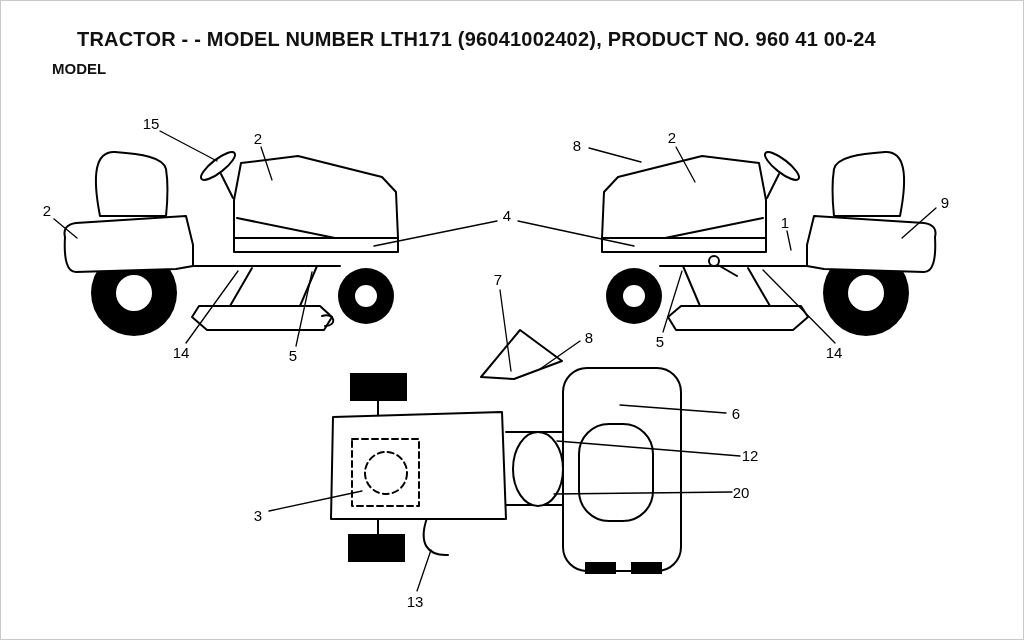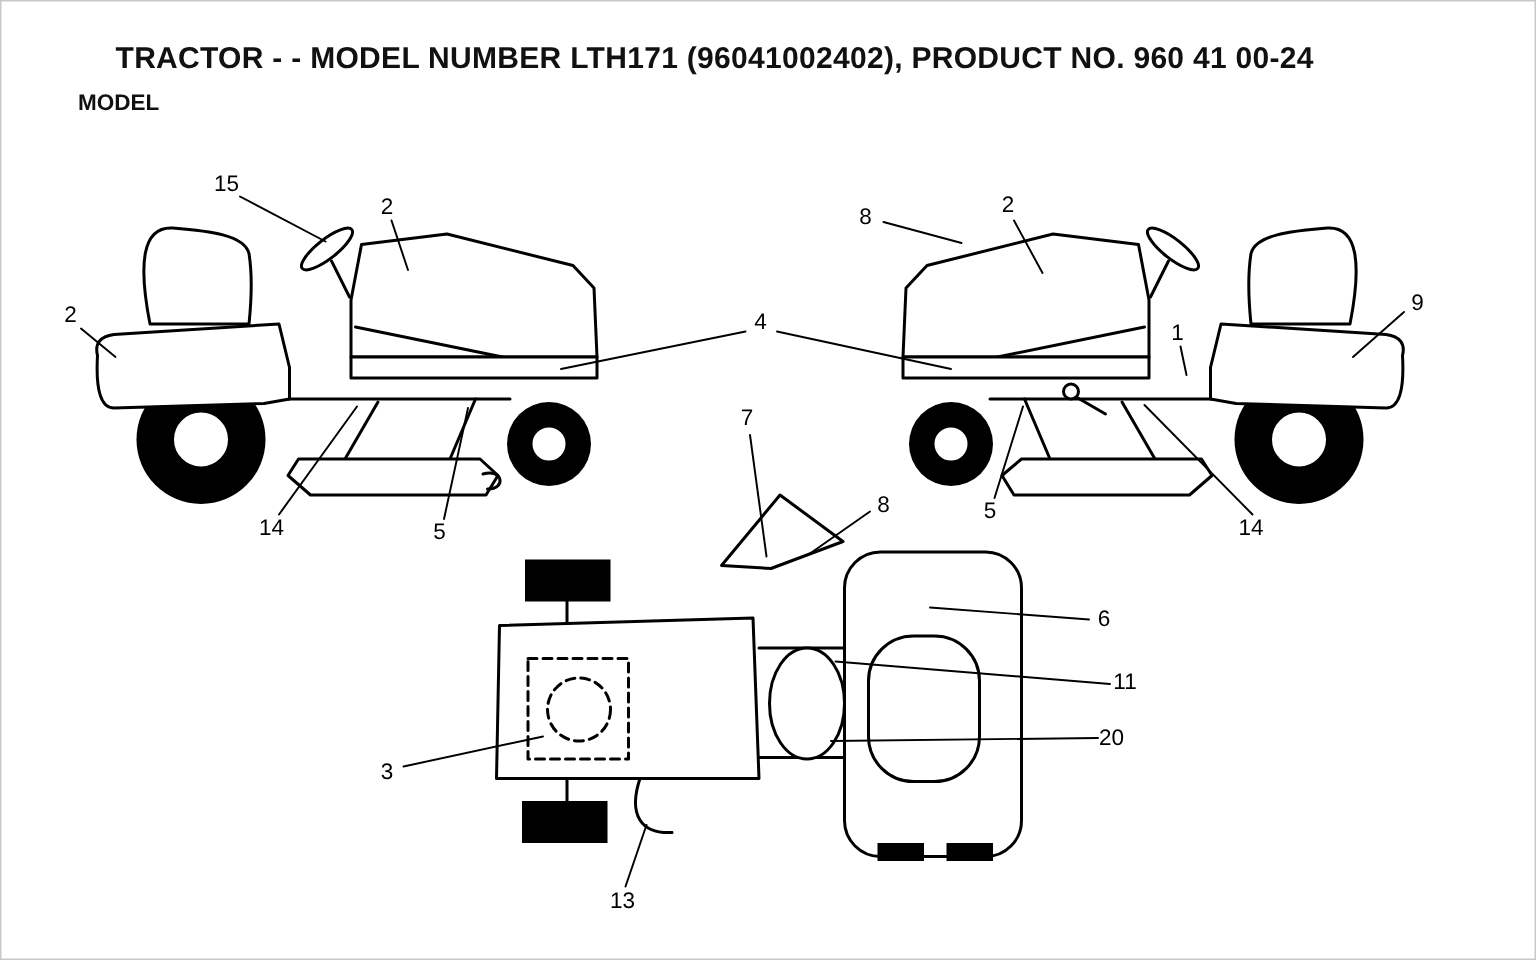--- a/index.html
+++ b/index.html
@@ -146,7 +146,7 @@
     <div class="callout" style="left:498px; top:279px">7</div>
     <div class="callout" style="left:589px; top:337px">8</div>
     <div class="callout" style="left:736px; top:413px">6</div>
-    <div class="callout" style="left:750px; top:455px">11</div>
+    <div class="callout" style="left:750px; top:455px">12</div>
     <div class="callout" style="left:741px; top:492px">20</div>
     <div class="callout" style="left:258px; top:515px">3</div>
     <div class="callout" style="left:415px; top:601px">13</div>

